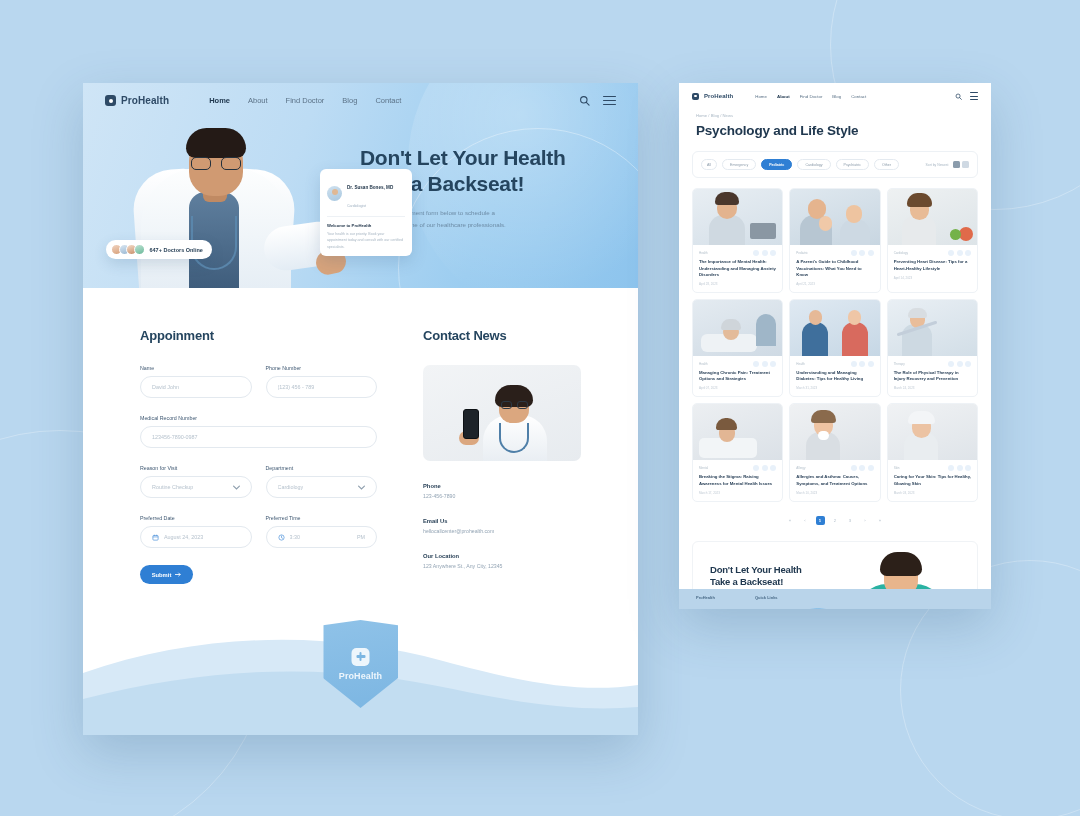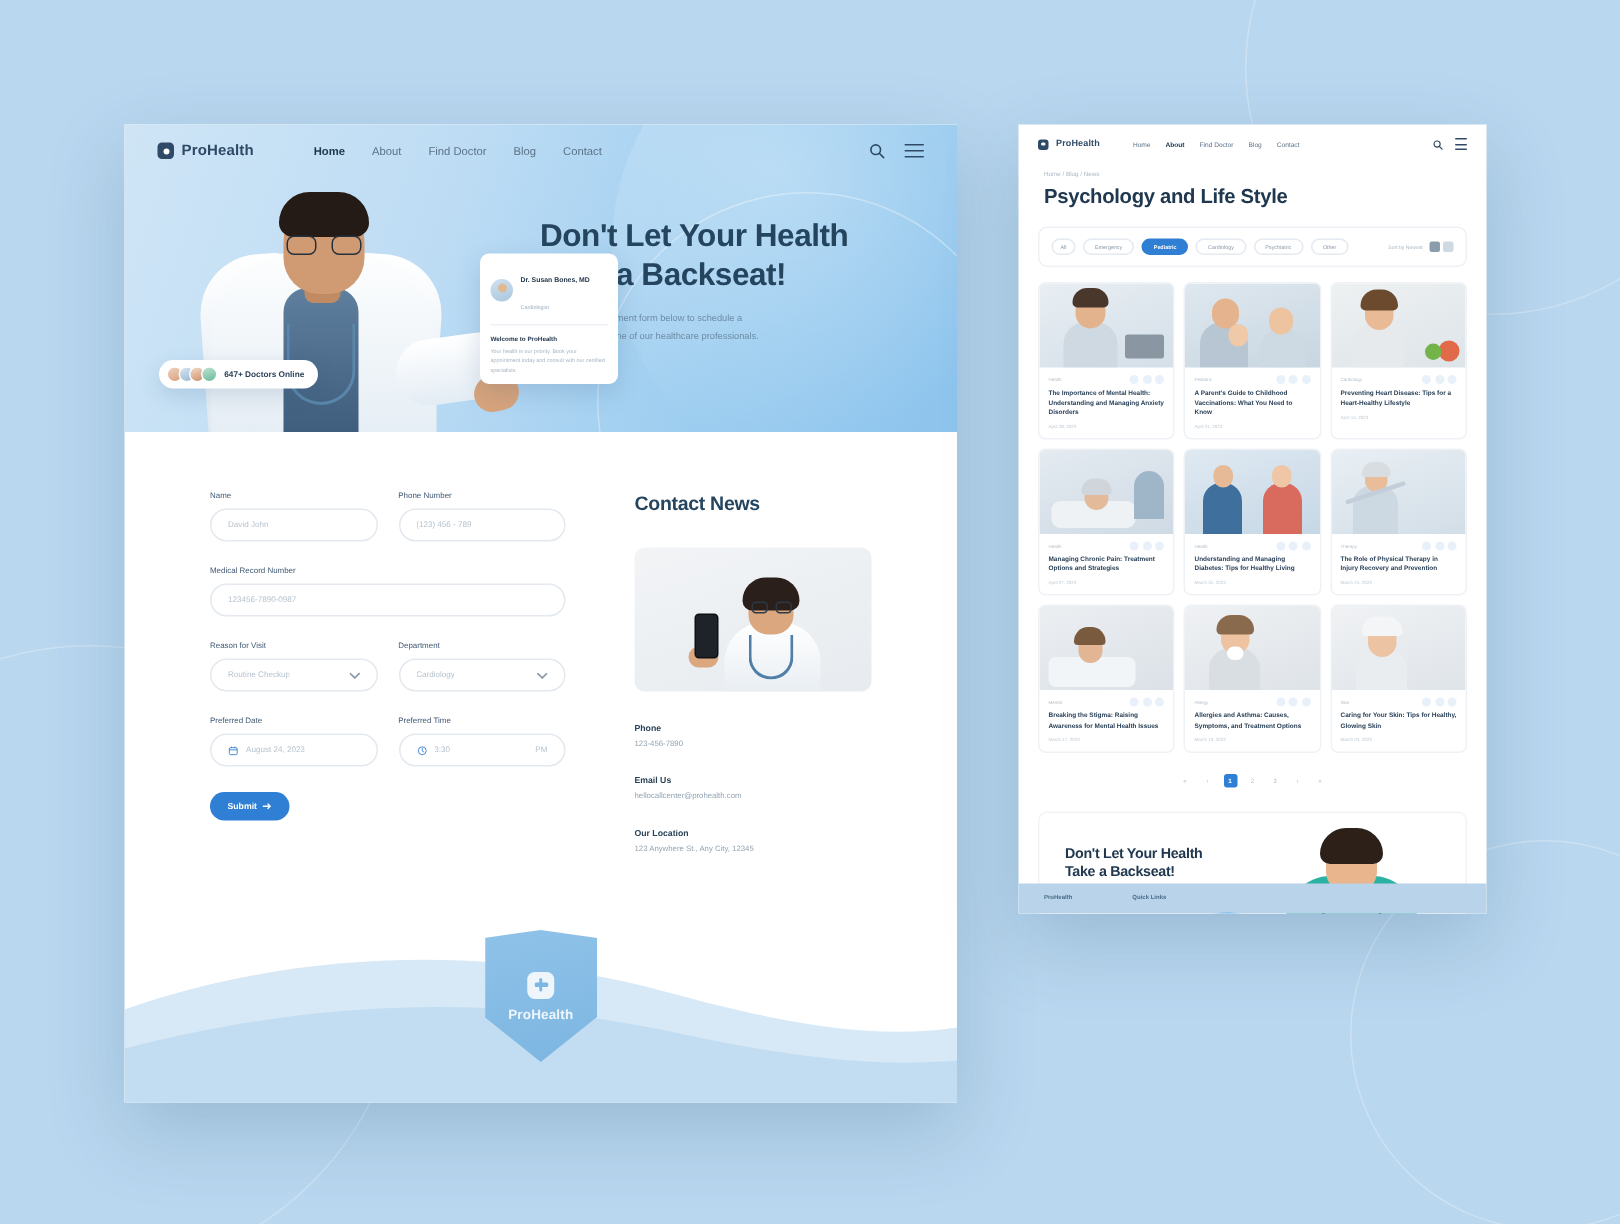--- a/index.html
+++ b/index.html
@@ -413,6 +413,7 @@
   <div class="home-body">
 
     <div class="form-col">
+      <div class="section-title">Appoinment</div>
 
       <div class="field-row">
         <div class="field">

